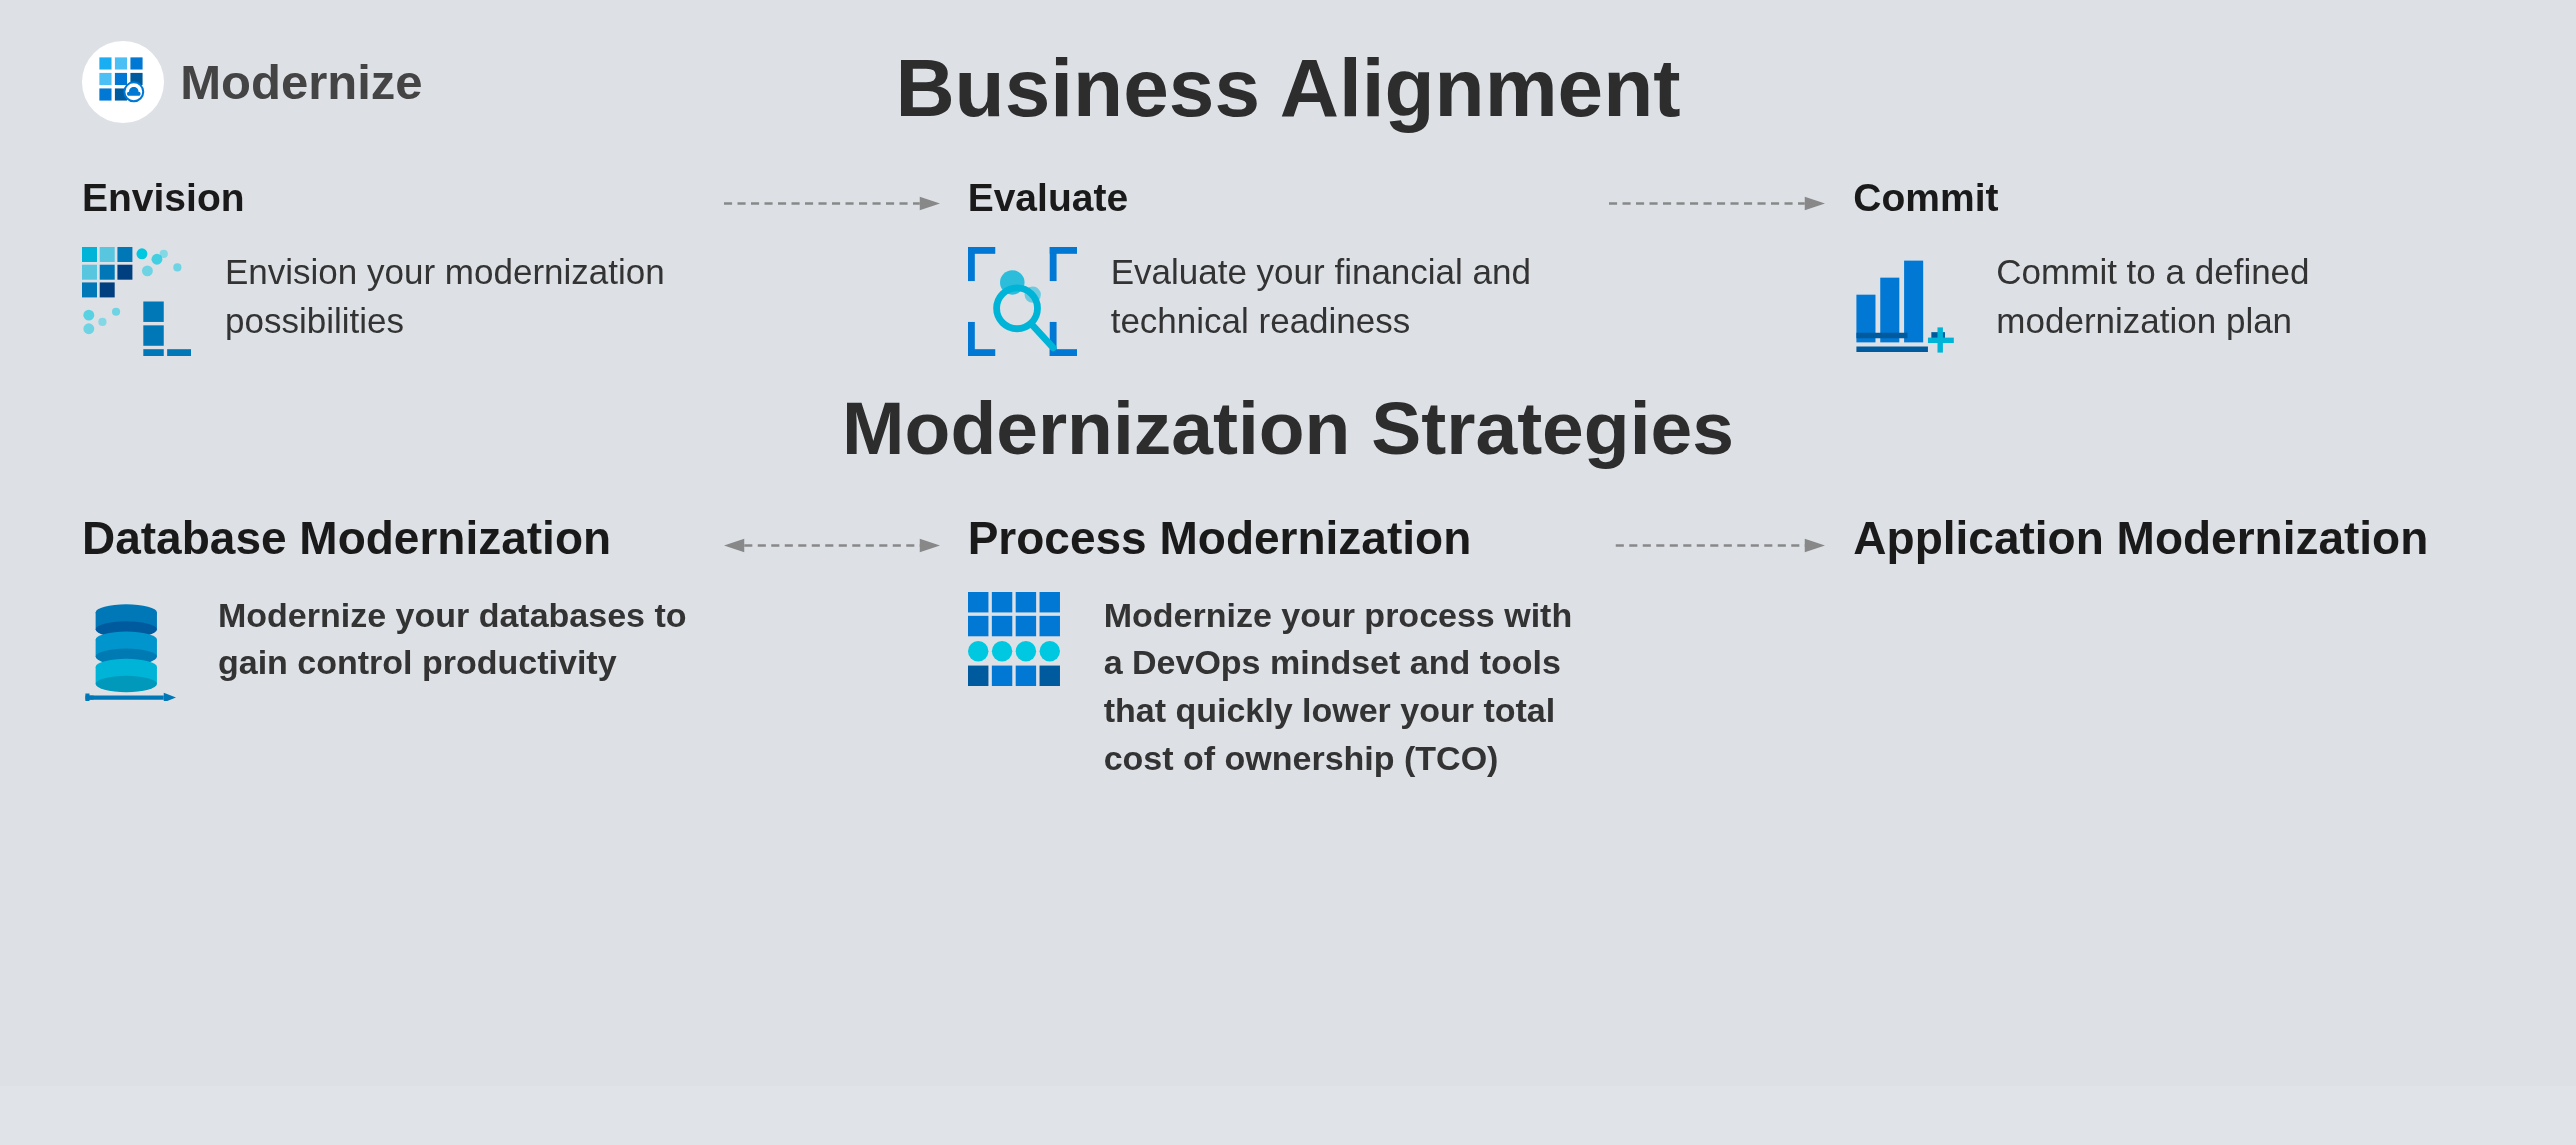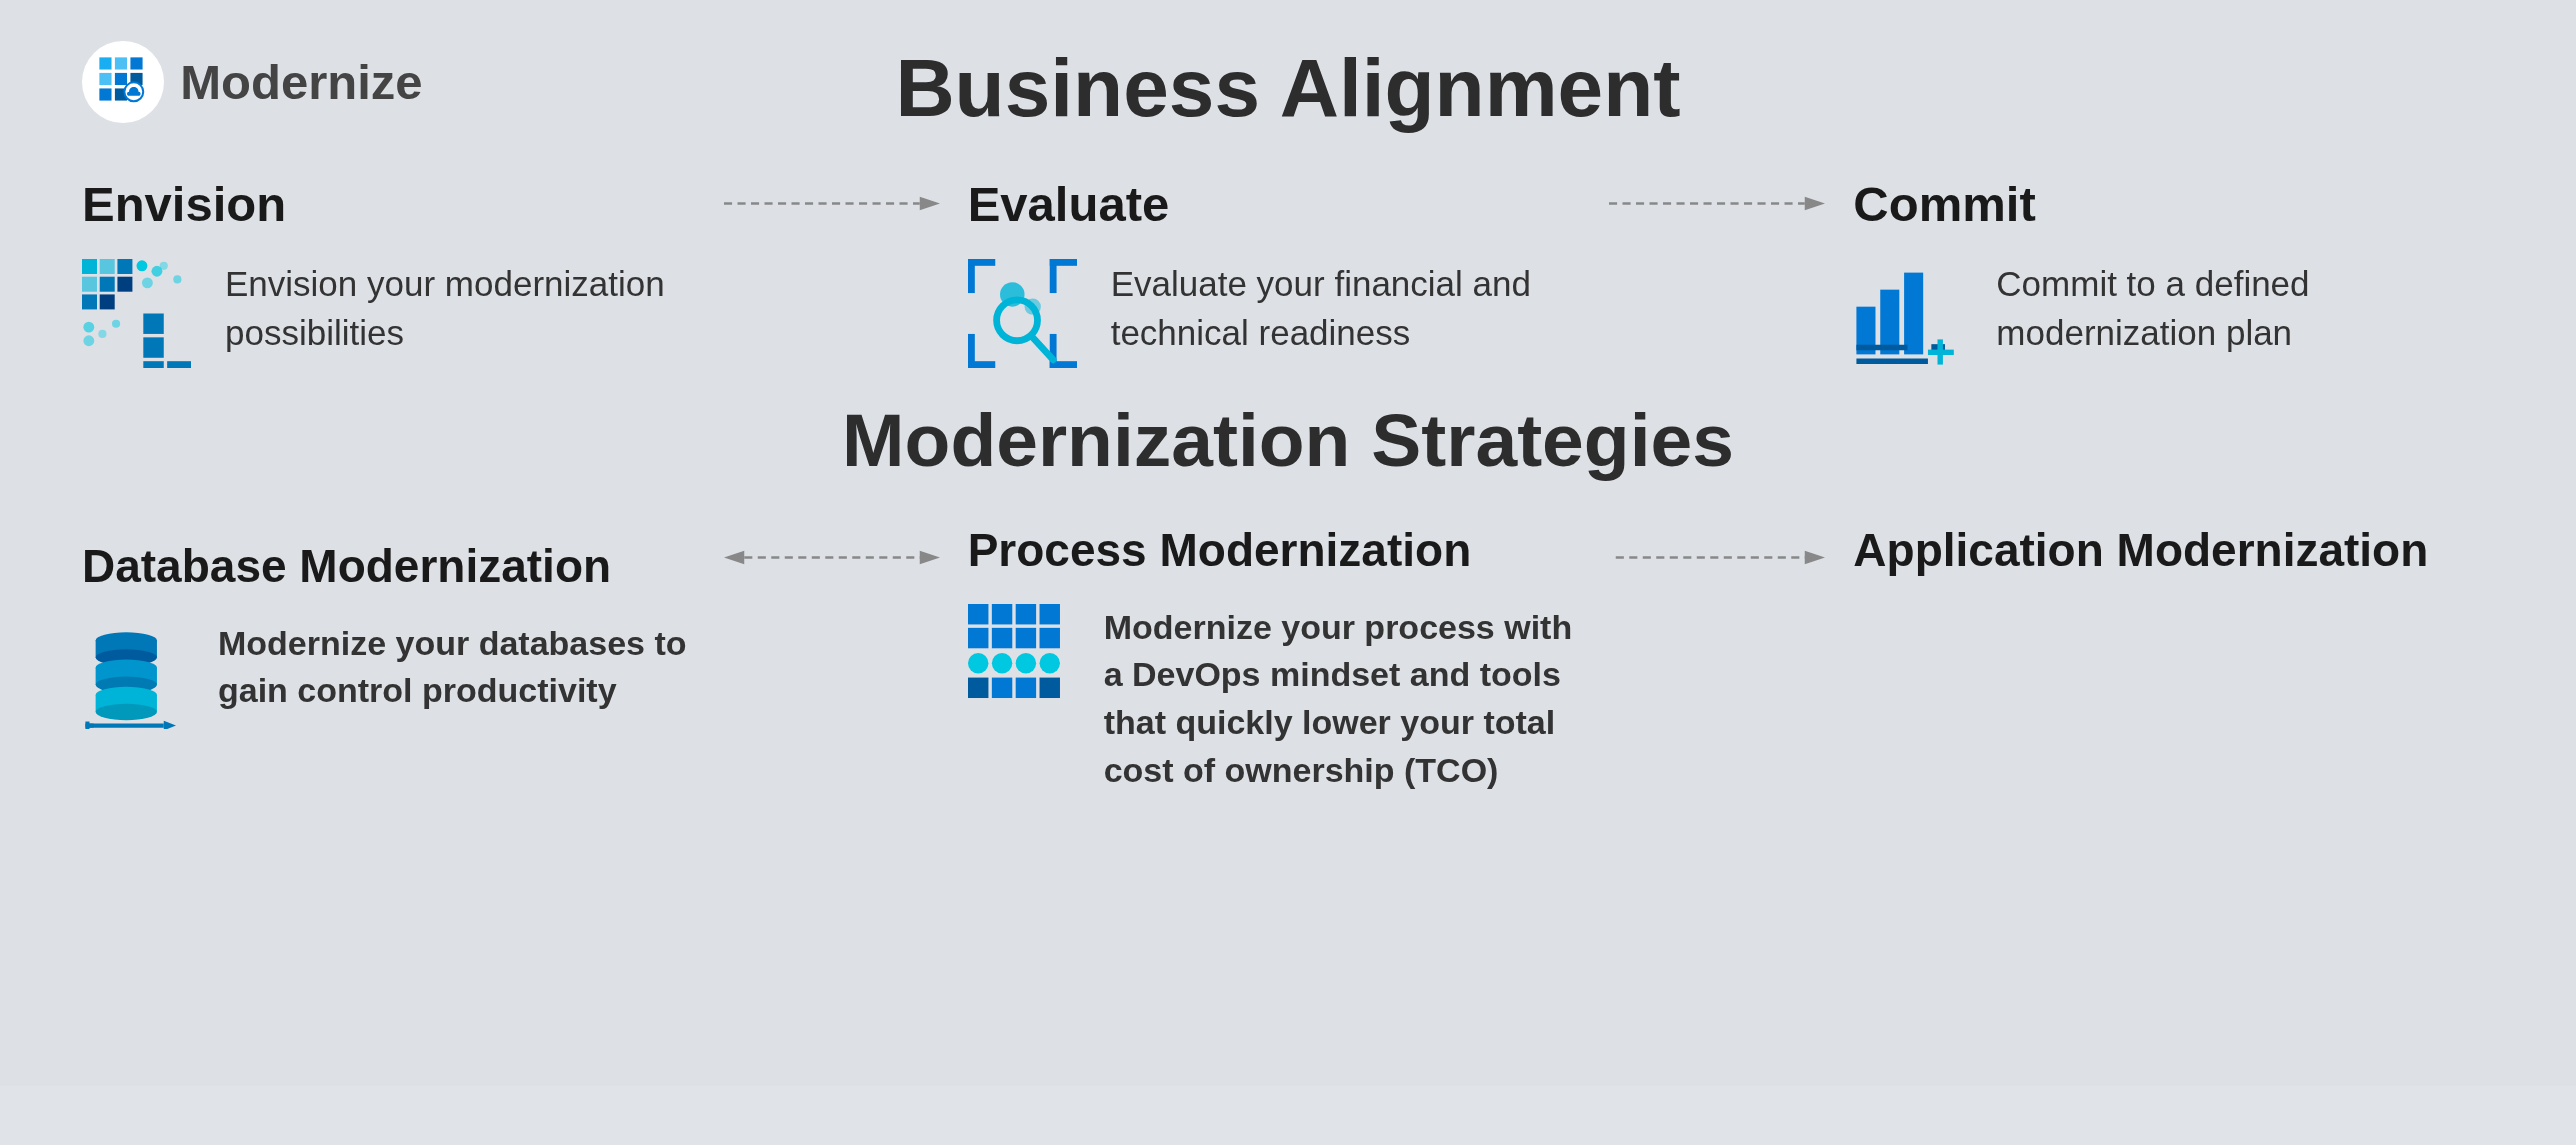--- a/index.html
+++ b/index.html
@@ -94,7 +94,7 @@
     }
 
     .phase-title {
-      font-size: 49px;
+      font-size: 39px;
       font-weight: 800;
       color: #1a1a1a;
     }

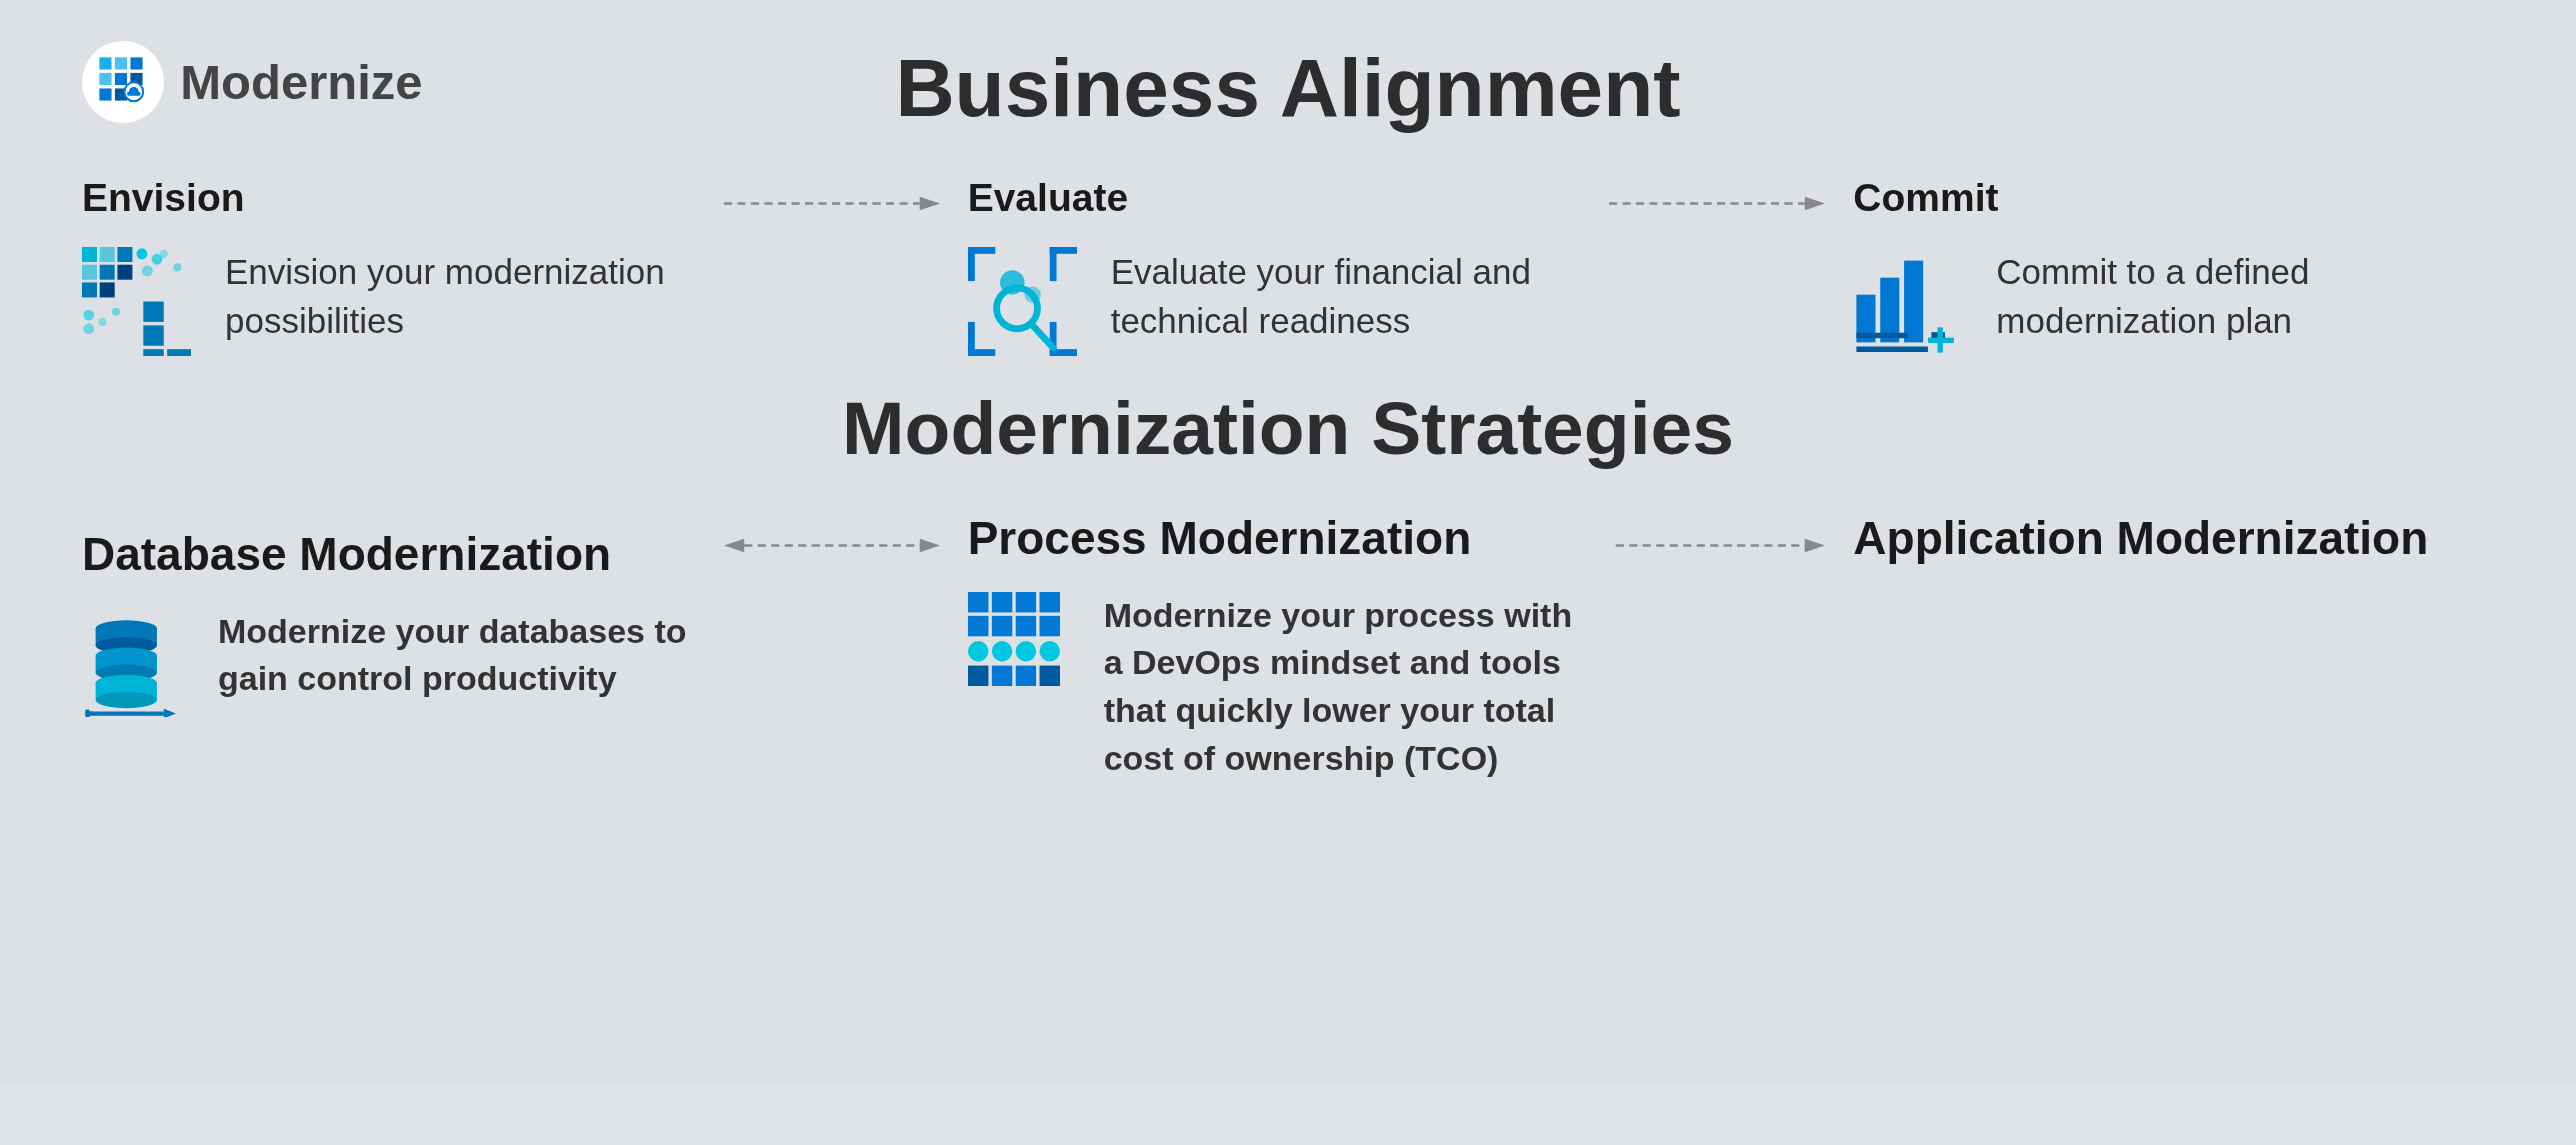--- a/index.html
+++ b/index.html
@@ -146,7 +146,6 @@
 
     .strategy-block:first-child {
       padding-left: 0;
-      margin-top: 16px;
     }
 
     .strategy-header {

